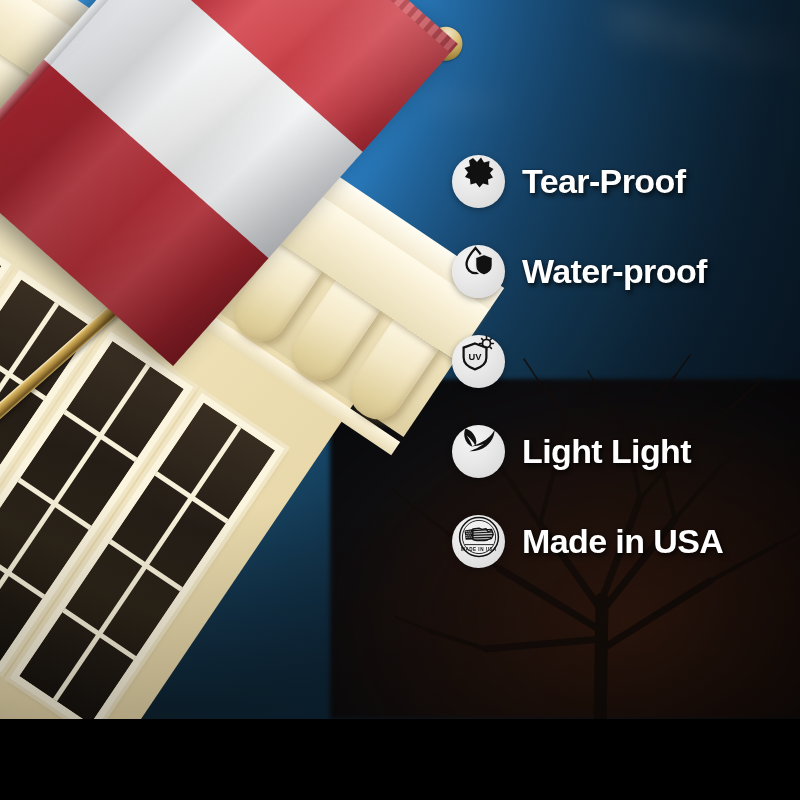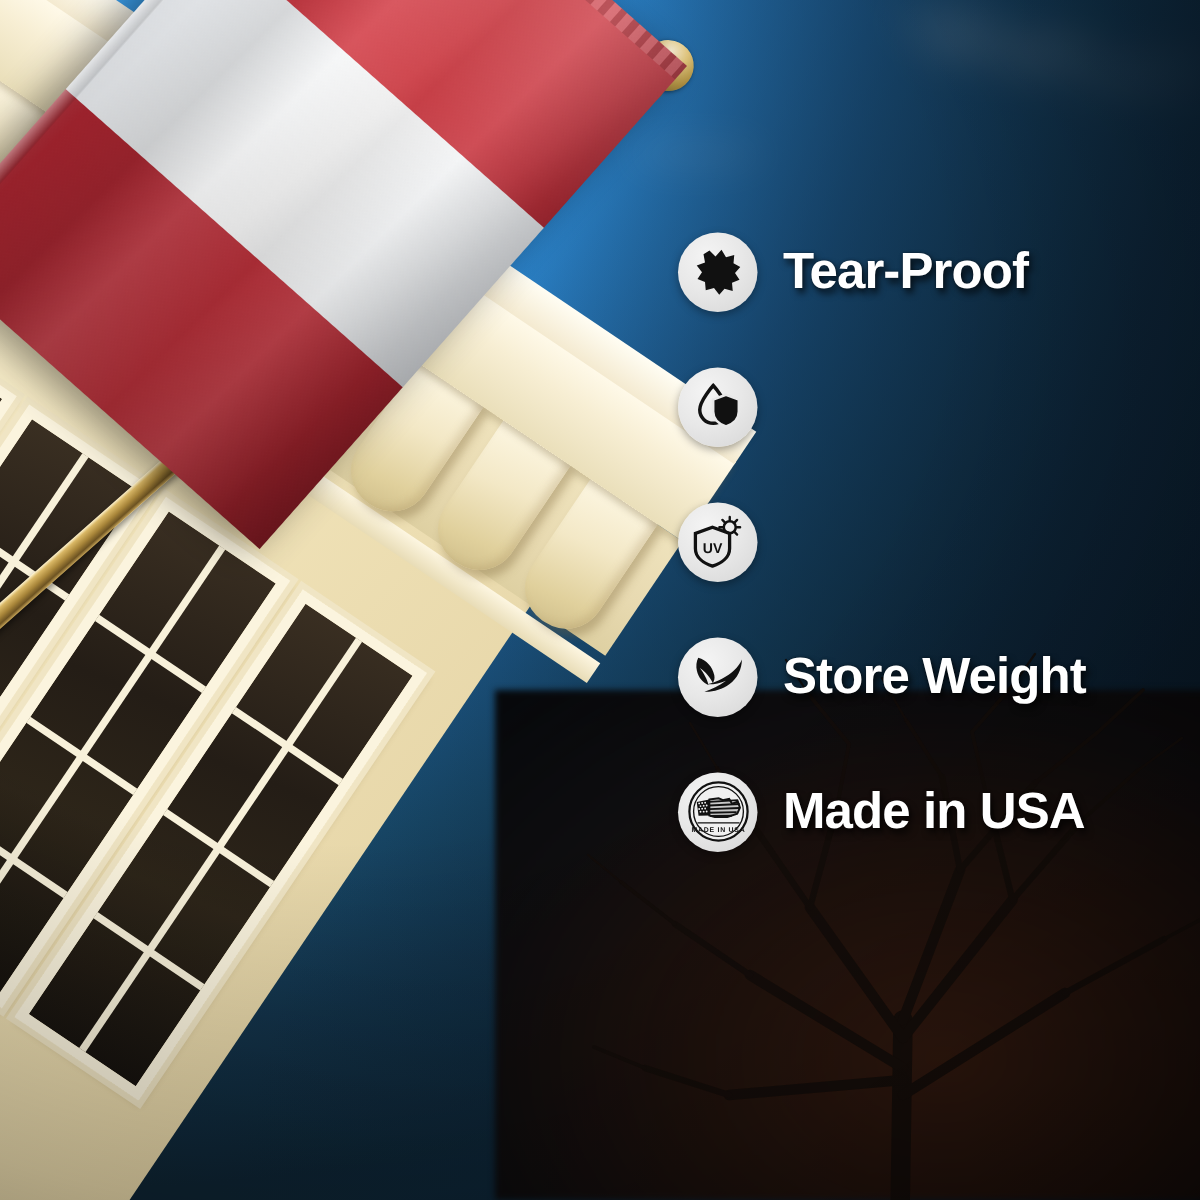--- a/index.html
+++ b/index.html
@@ -4,7 +4,7 @@
 <style>
   html,body{margin:0;padding:0;background:#000;}
   #stage{
-    position:relative;width:800px;height:800px;overflow:hidden;
+    position:relative;width:800px;height:719px;overflow:hidden;
     font-family:"Liberation Sans","DejaVu Sans",sans-serif;
     background:#8b5cf6;
   }

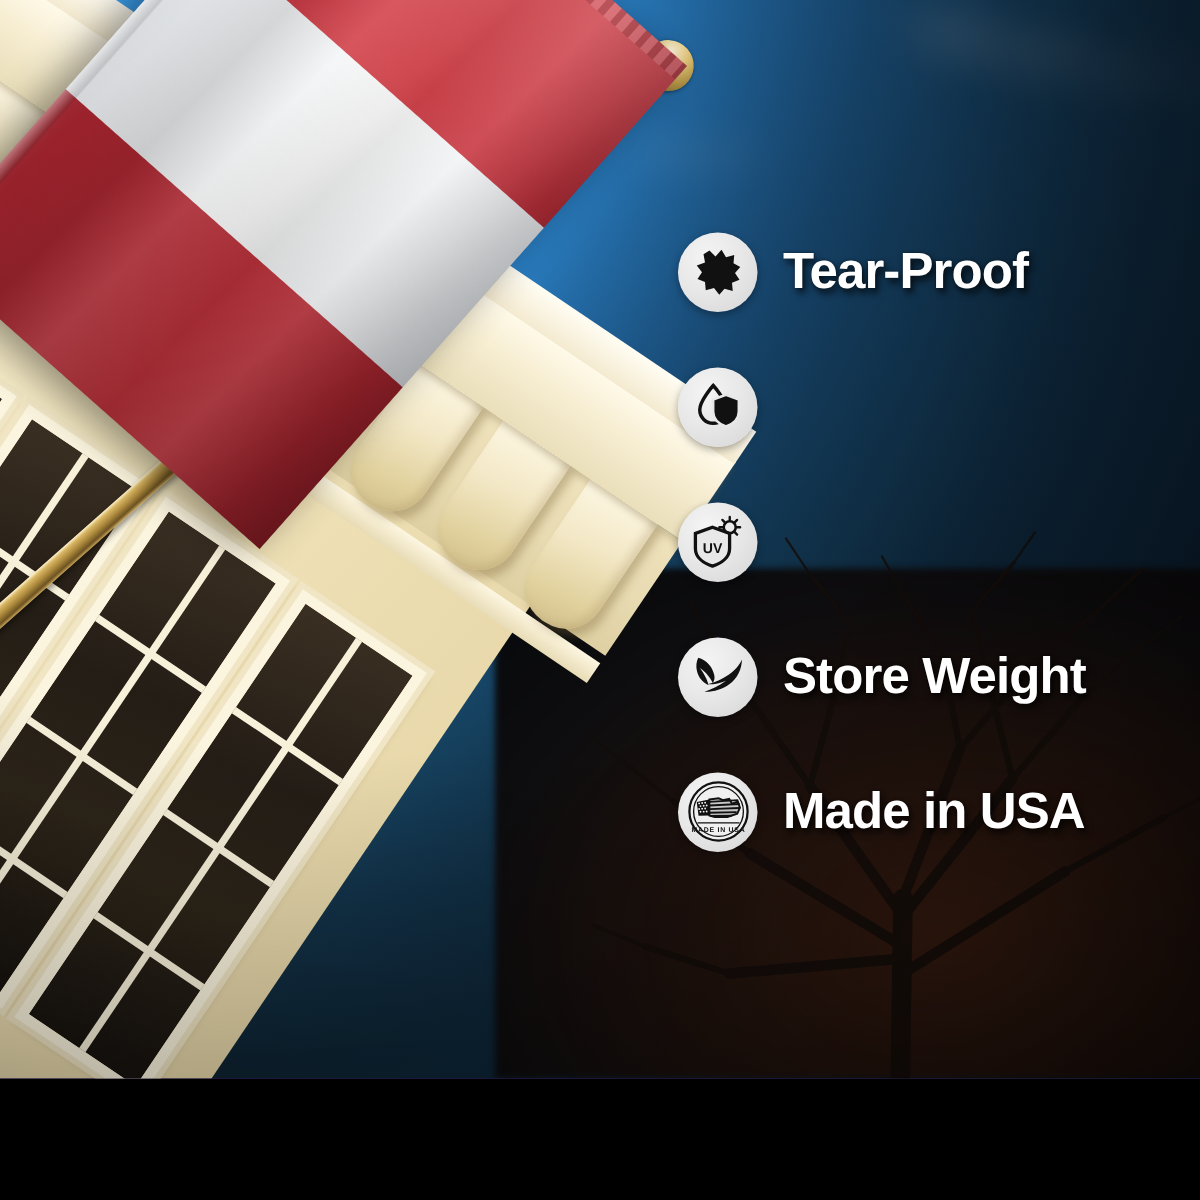--- a/index.html
+++ b/index.html
@@ -200,6 +200,7 @@
           <path d="M22 9.2 L30.6 12.4 L30.6 20.4 C30.6 25.2 26.8 28.8 22 30.4 C17.2 28.8 13.4 25.2 13.4 20.4 L13.4 12.4 Z" fill="none" stroke="#e8e8e8" stroke-width="1.8"></path>
         </svg>
       </div>
+      <div class="flabel">Water-proof</div>
     </div>
 
     <div class="frow">

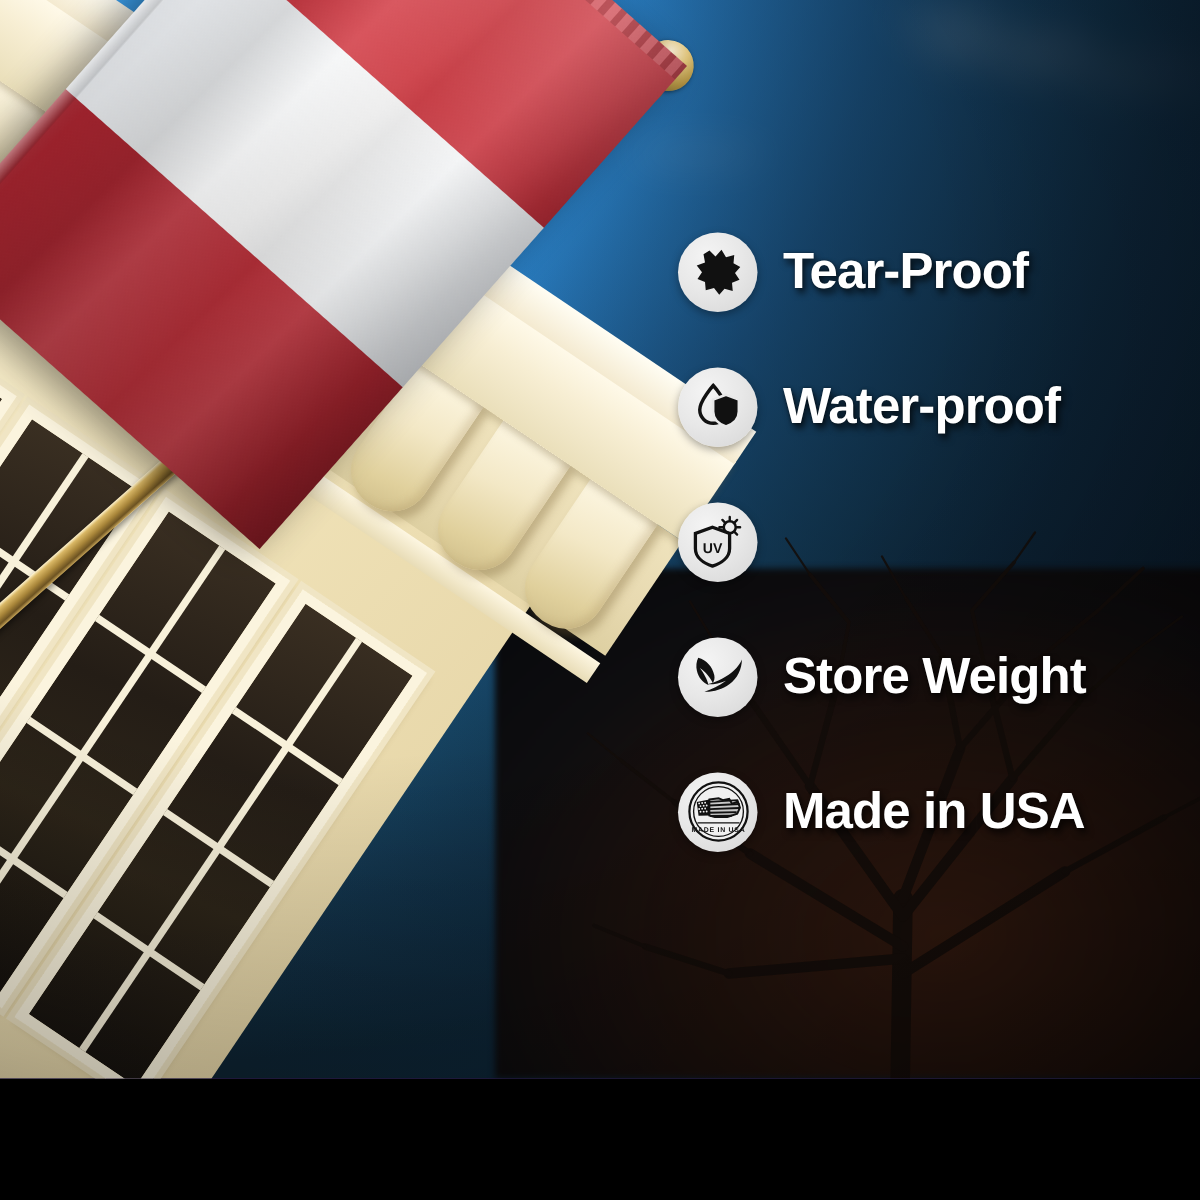--- a/index.html
+++ b/index.html
@@ -96,7 +96,7 @@
   .badge{flex:0 0 auto;width:53px;height:53px;border-radius:50%;
     background:radial-gradient(circle at 36% 30%, #f4f4f4 0%, #e8e8e8 46%, #d5d5d5 100%);
     box-shadow:0 2px 6px rgba(0,0,0,.35);
-    display:flex;align-items:center;justify-content:center;}
+    display:flex;align-items:flex-start;justify-content:center;}
   .badge svg{display:block;}
   .flabel{margin-left:17px;color:#fff;font-weight:700;font-size:34px;
     letter-spacing:-.6px;white-space:nowrap;

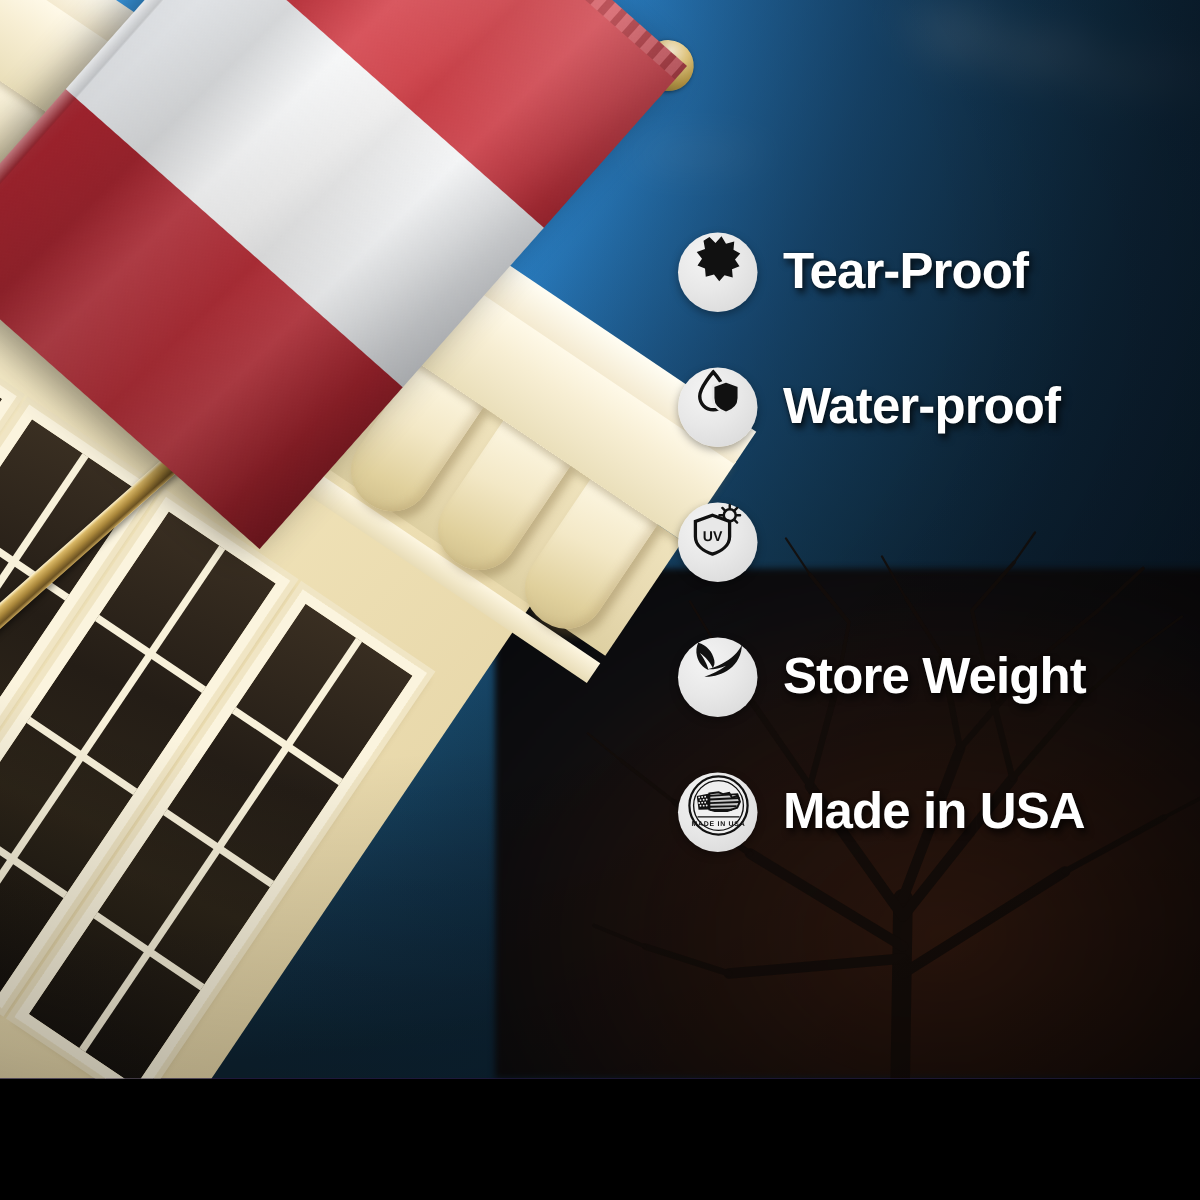--- a/index.html
+++ b/index.html
@@ -223,7 +223,7 @@
           <path fill="#111" d="M33.6 4.6 C33.6 11 30.6 17.2 25.2 21.2 C20.6 24.6 14.6 26.4 8.6 26.2 C13.2 24.6 18.6 22.2 23 18.8 C19.2 20.4 14.6 21.4 10.6 21.2 C17.2 19.6 24 16 28.6 11.6 C31 9.4 32.6 7 33.6 4.6 Z"></path>
         </svg>
       </div>
-      <div class="flabel">Store Weight</div>
+      <div class="flabel">Light Light</div>
     </div>
 
 

